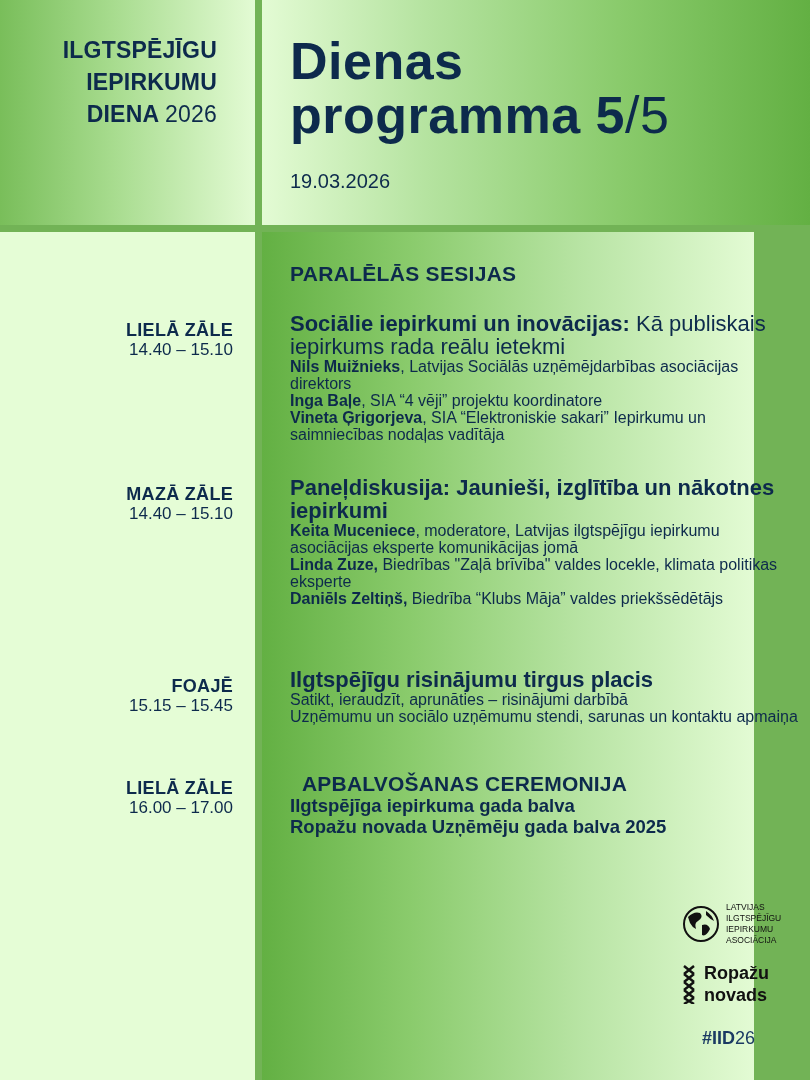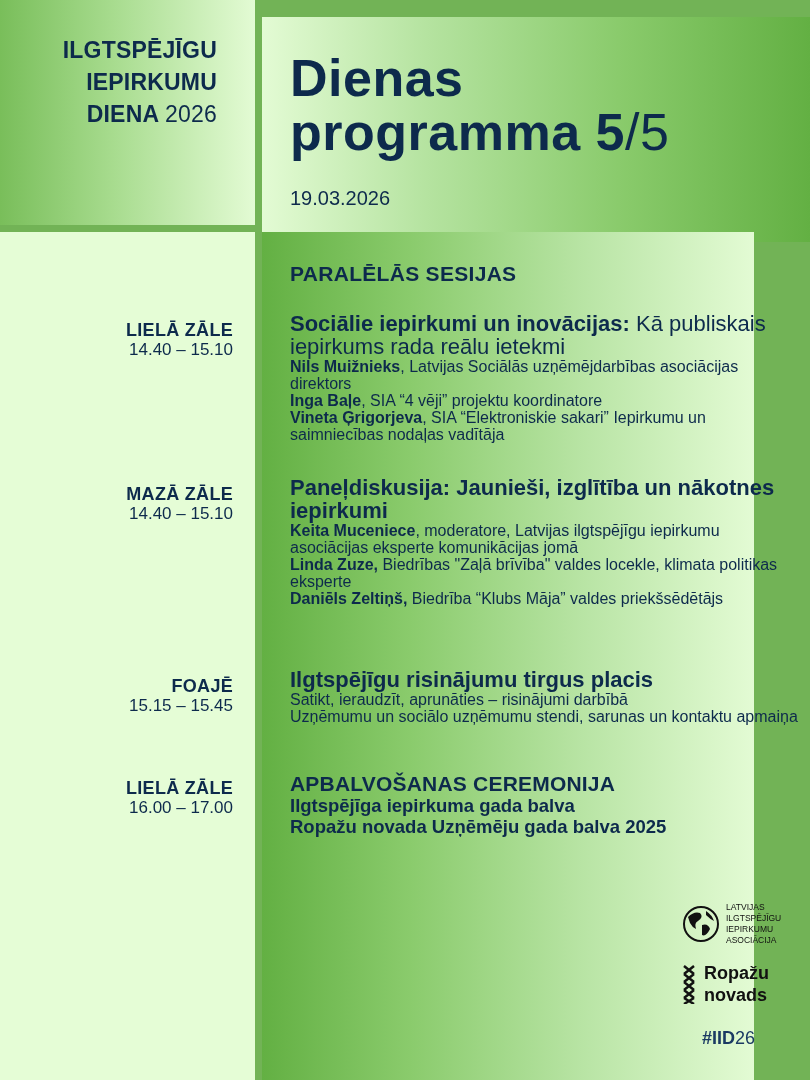--- a/index.html
+++ b/index.html
@@ -12,7 +12,7 @@
     .panel { position:absolute; box-sizing:border-box; }
     .p-tl { left:0; top:0; width:255px; height:225px;
       background:linear-gradient(90deg,#79be5a 0%,#a8dc8f 45%,#e3fbd4 100%); }
-    .p-tr { left:262px; top:17px; width:548px; height:225px;
+    .p-tr { left:262px; top:0; width:548px; height:225px;
       background:linear-gradient(90deg,#e3fbd4 0%,#b5e3a0 30%,#8acb6c 65%,#63b043 100%);padding-left:22px; }
     .p-bl { left:0; top:232px; width:255px; height:848px; background:#e5fdd6; }
     .p-br { left:262px; top:232px; width:492px; height:848px;

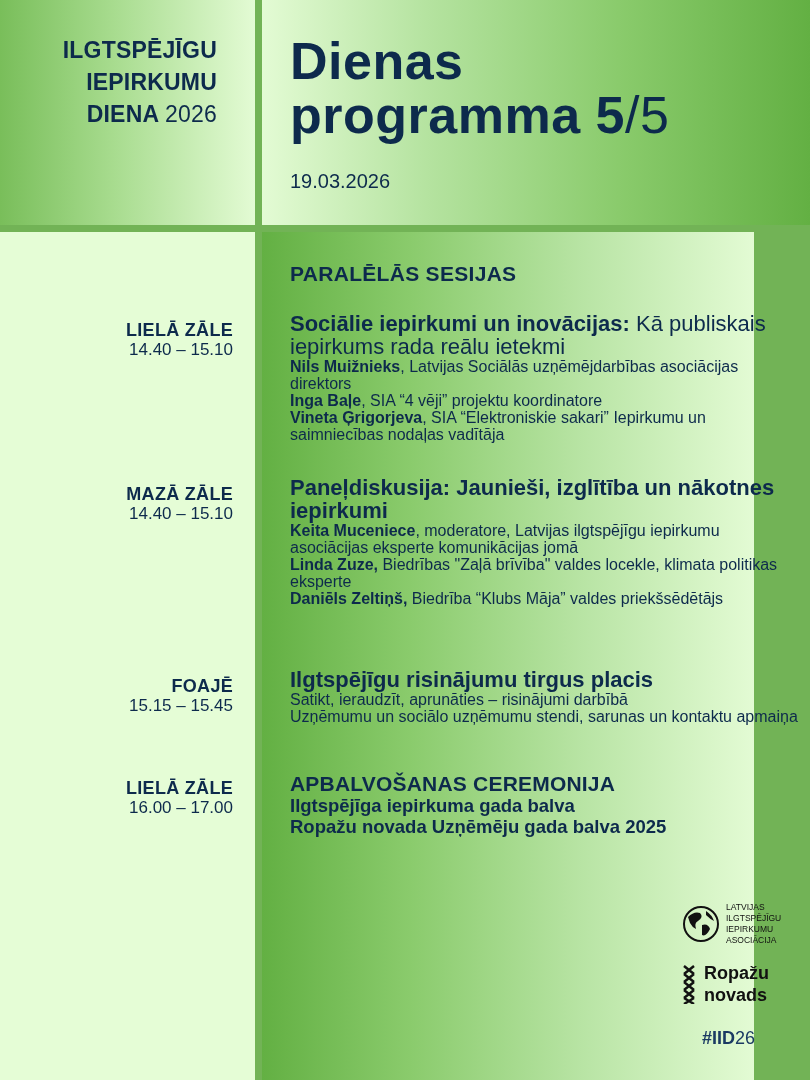--- a/index.html
+++ b/index.html
@@ -37,7 +37,7 @@
     .sess-title b { font-weight:bold; }
     .speaker { font-size:16px; line-height:17px; }
     .speaker b { font-weight:bold; }
-    .award-title { font-weight:bold; font-size:21px; line-height:23px; letter-spacing:0.2px; }
+    .award-title { font-weight:bold; font-size:21px; line-height:23px; letter-spacing:0.2px;margin-left:12px; }
     .award-sub { font-weight:bold; font-size:18.5px; line-height:21px; }
 
     .logo-assoc { position:absolute; left:420px; top:670px; display:flex; align-items:center; }

